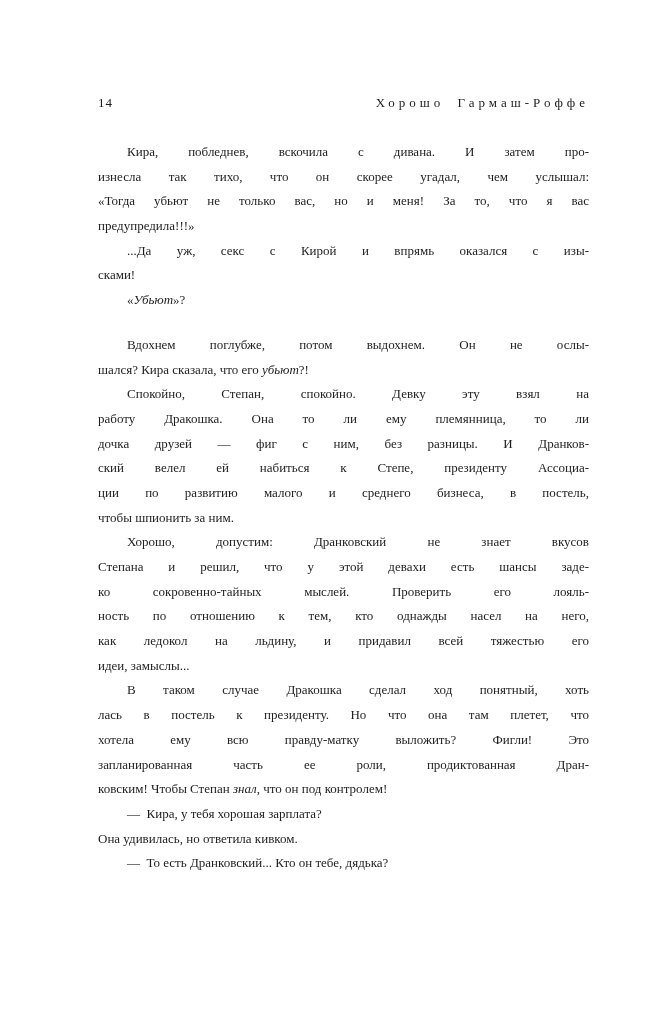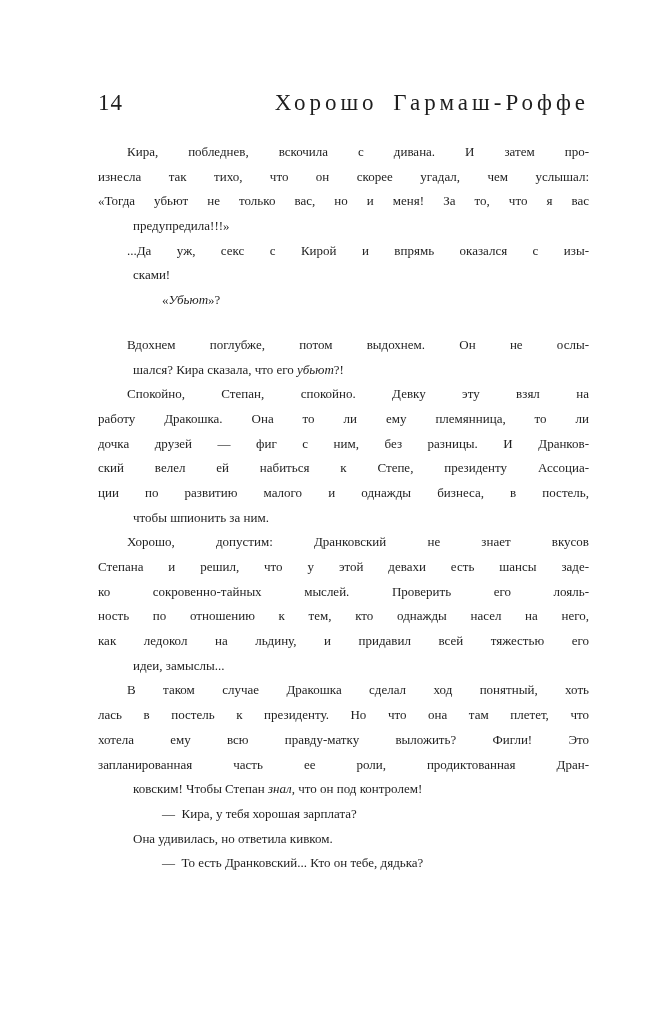--- a/index.html
+++ b/index.html
@@ -21,7 +21,7 @@
     display: flex;
     justify-content: space-between;
     align-items: baseline;
-    font-size: 23px;
+    font-size: 13px;
     line-height: 21px;
   }
   .page-number { letter-spacing: 1px; }

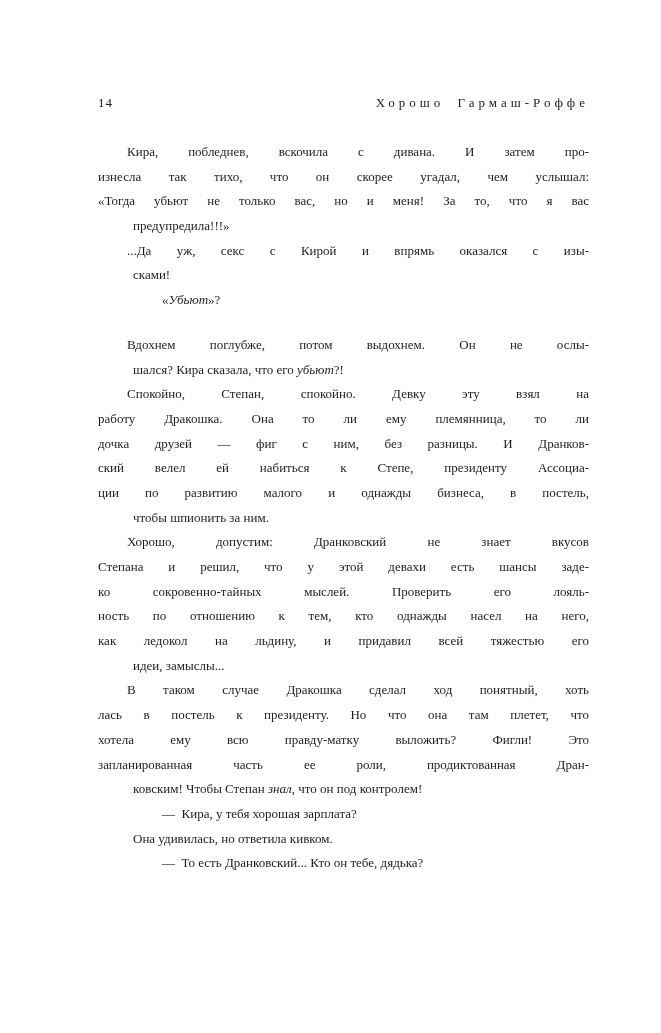--- a/index.html
+++ b/index.html
@@ -42,7 +42,6 @@
   }
   .line.last {
     text-align-last: left;
-    margin-left: 35px;
   }
   .line.indent { text-indent: 29px; }
   .it { font-style: italic; }

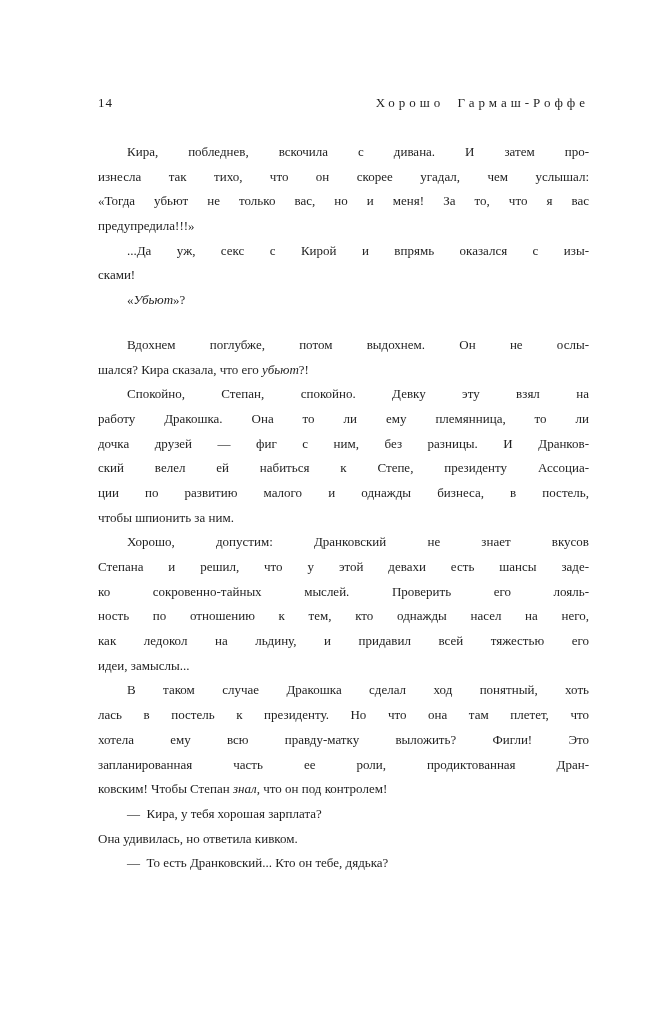--- a/index.html
+++ b/index.html
@@ -79,7 +79,7 @@
         <div class="line"><span>работу Дракошка. Она то ли ему племянница, то ли</span></div>
         <div class="line"><span>дочка друзей — фиг с ним, без разницы. И Дранков-</span></div>
         <div class="line"><span>ский велел ей набиться к Степе, президенту Ассоциа-</span></div>
-        <div class="line"><span>ции по развитию малого и однажды бизнеса, в постель,</span></div>
+        <div class="line"><span>ции по развитию малого и среднего бизнеса, в постель,</span></div>
         <div class="line last"><span>чтобы шпионить за ним.</span></div>
       </div>
       <div class="paragraph">

